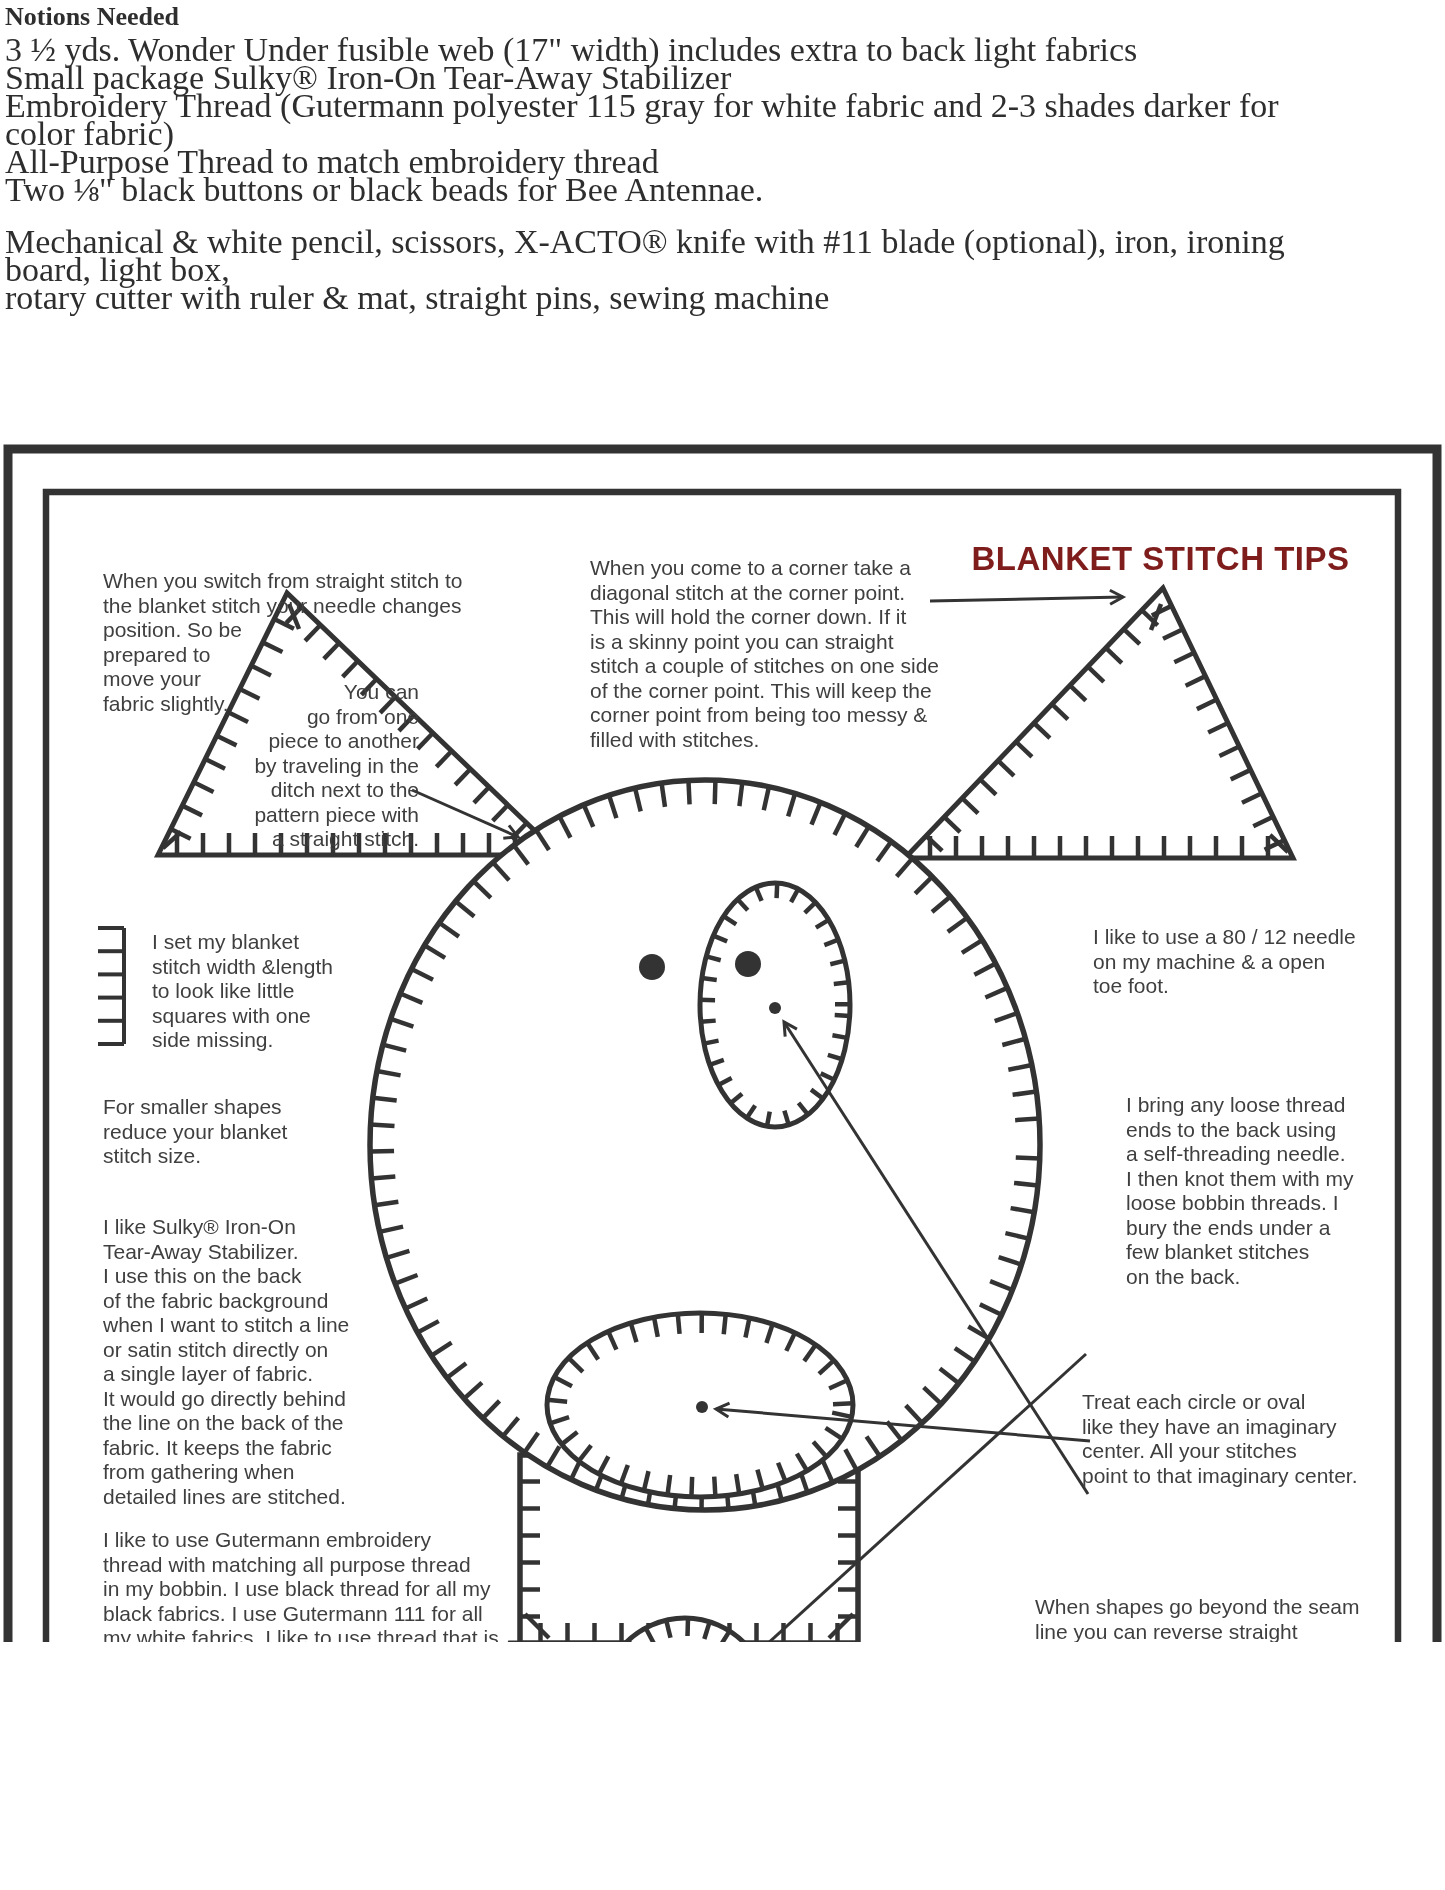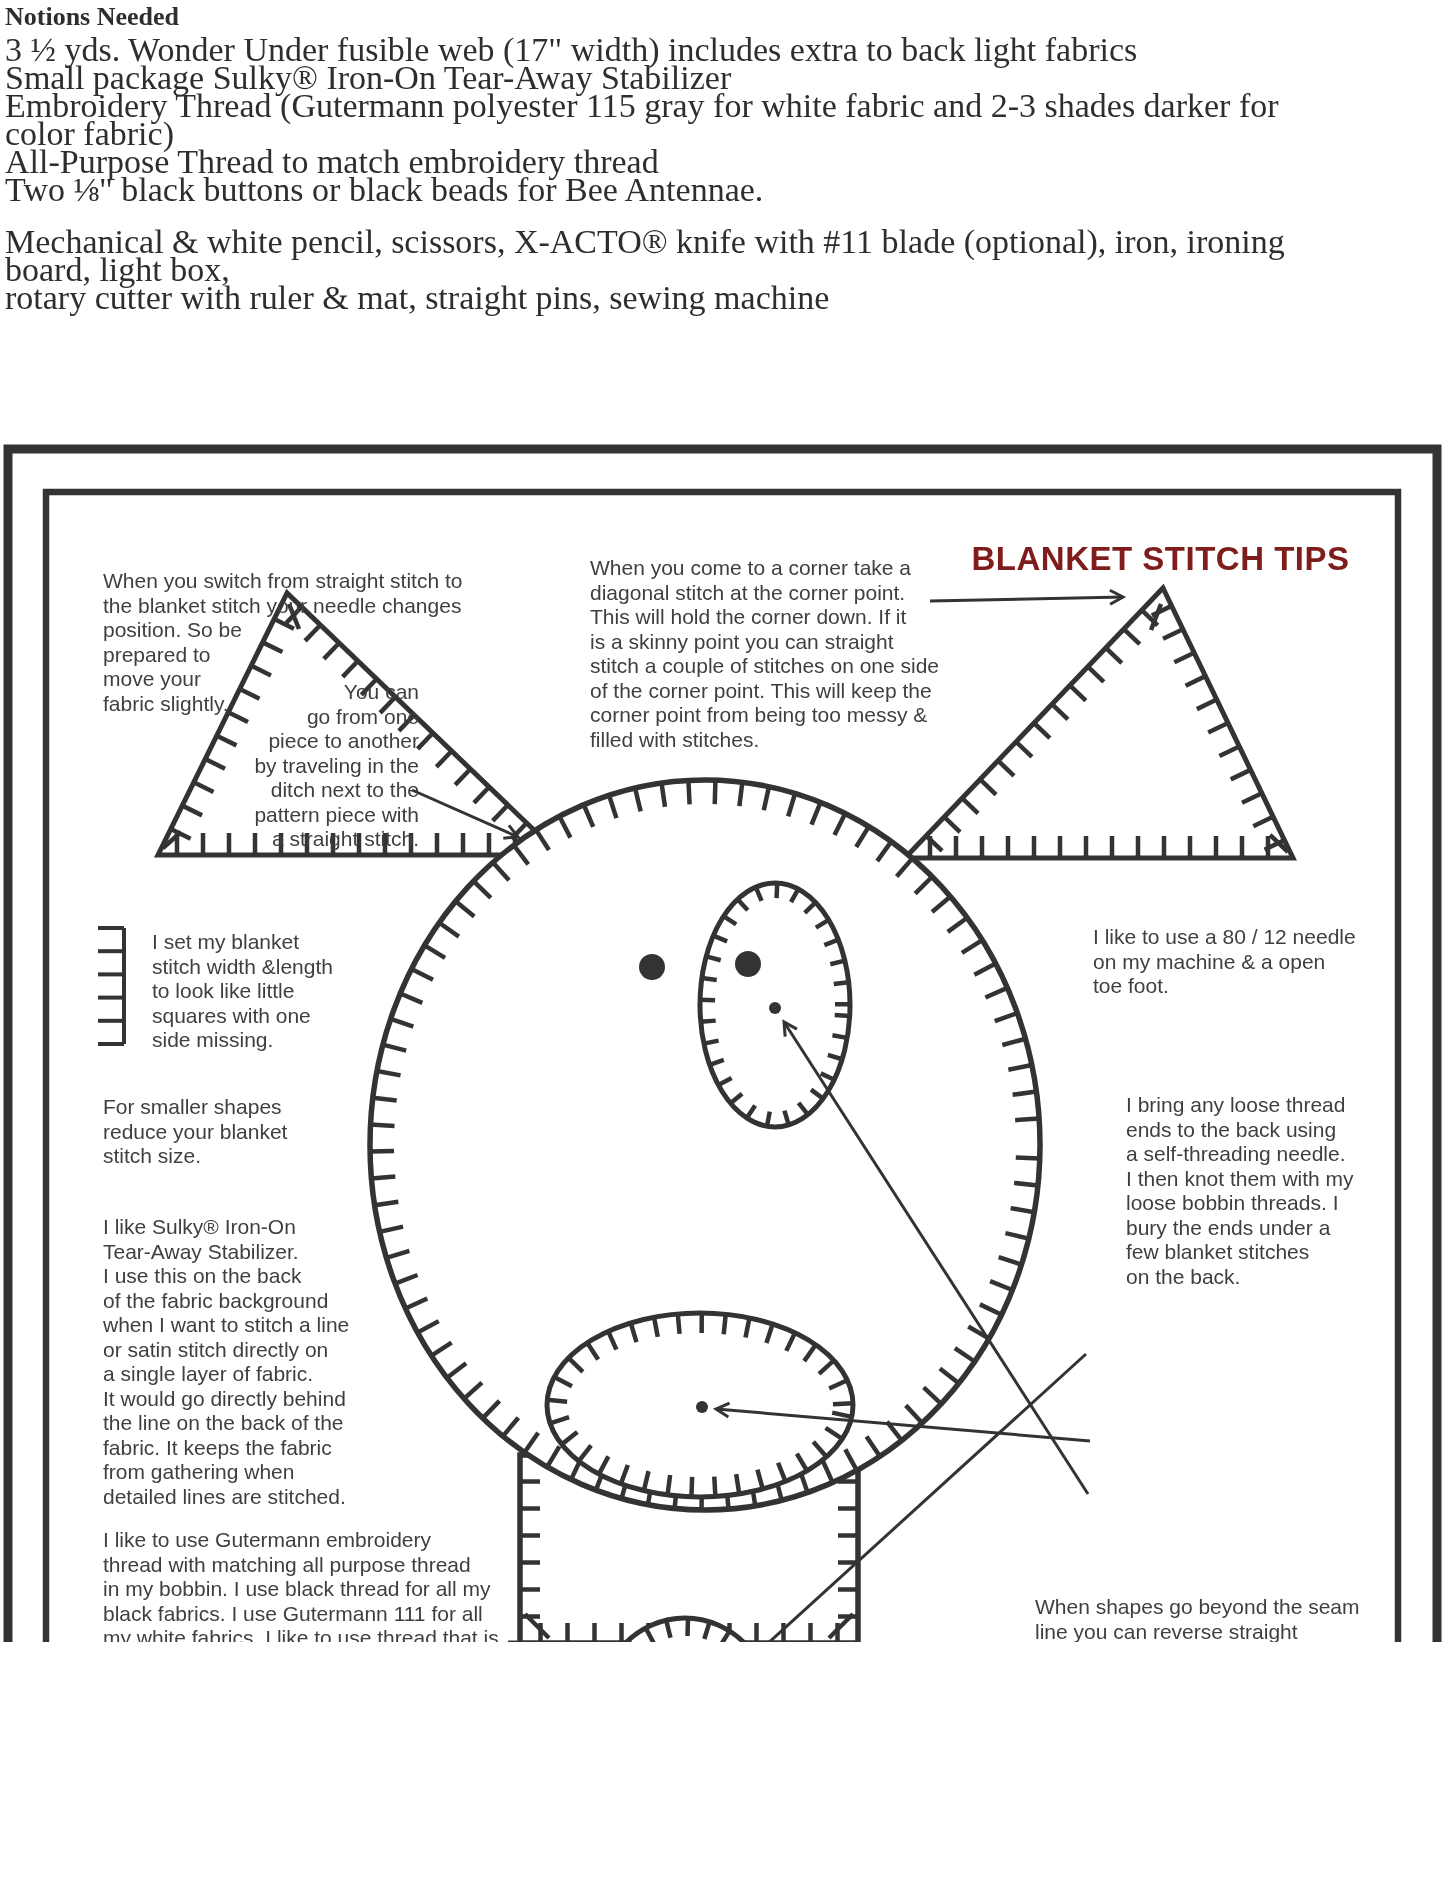--- a/index.html
+++ b/index.html
@@ -466,6 +466,10 @@
 bury the ends under a
 few blanket stitches
 on the back.</div>
+  <div class="tip" style="left:1082px;top:1390px;">Treat each circle or oval
+like they have an imaginary
+center.  All your stitches
+point to that imaginary center.</div>
   <div class="tip" style="left:1035px;top:1595px;">When shapes go beyond the seam
 line you can reverse straight
 stitch in the seam line to lock your

